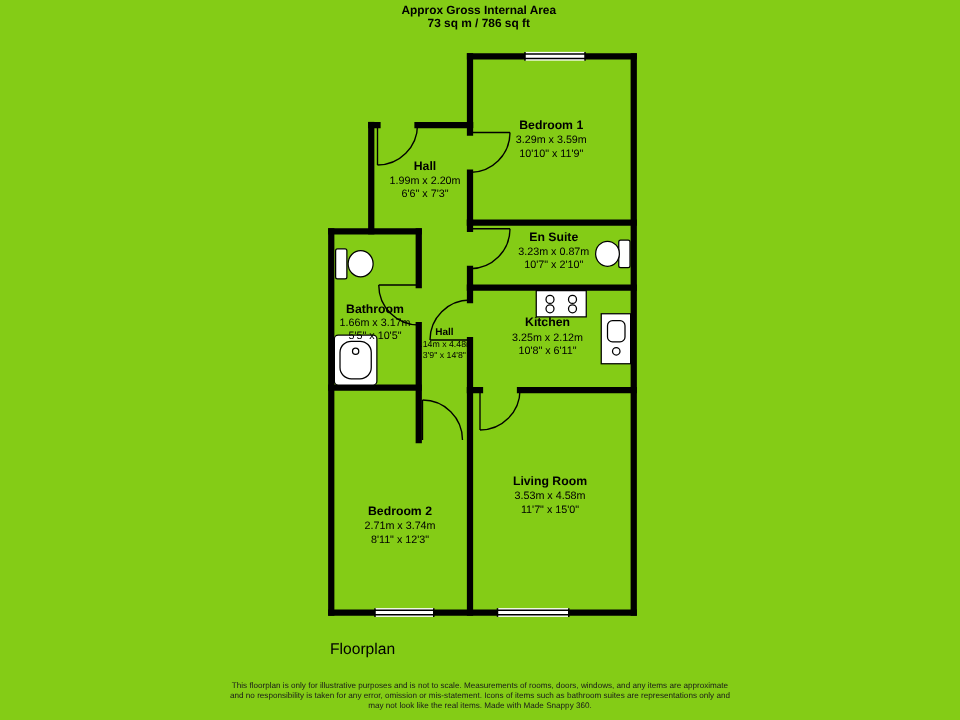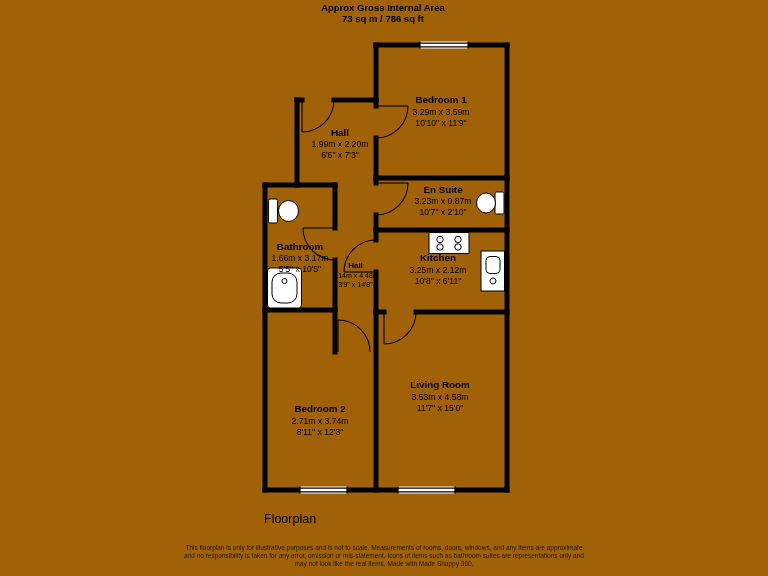--- a/index.html
+++ b/index.html
@@ -7,7 +7,7 @@
     position: relative;
     width: 768px;
     height: 576px;
-    background: #a16207;
+    background: #84cc16;
     font-family: "Liberation Sans", sans-serif;
     overflow: hidden;
   }

